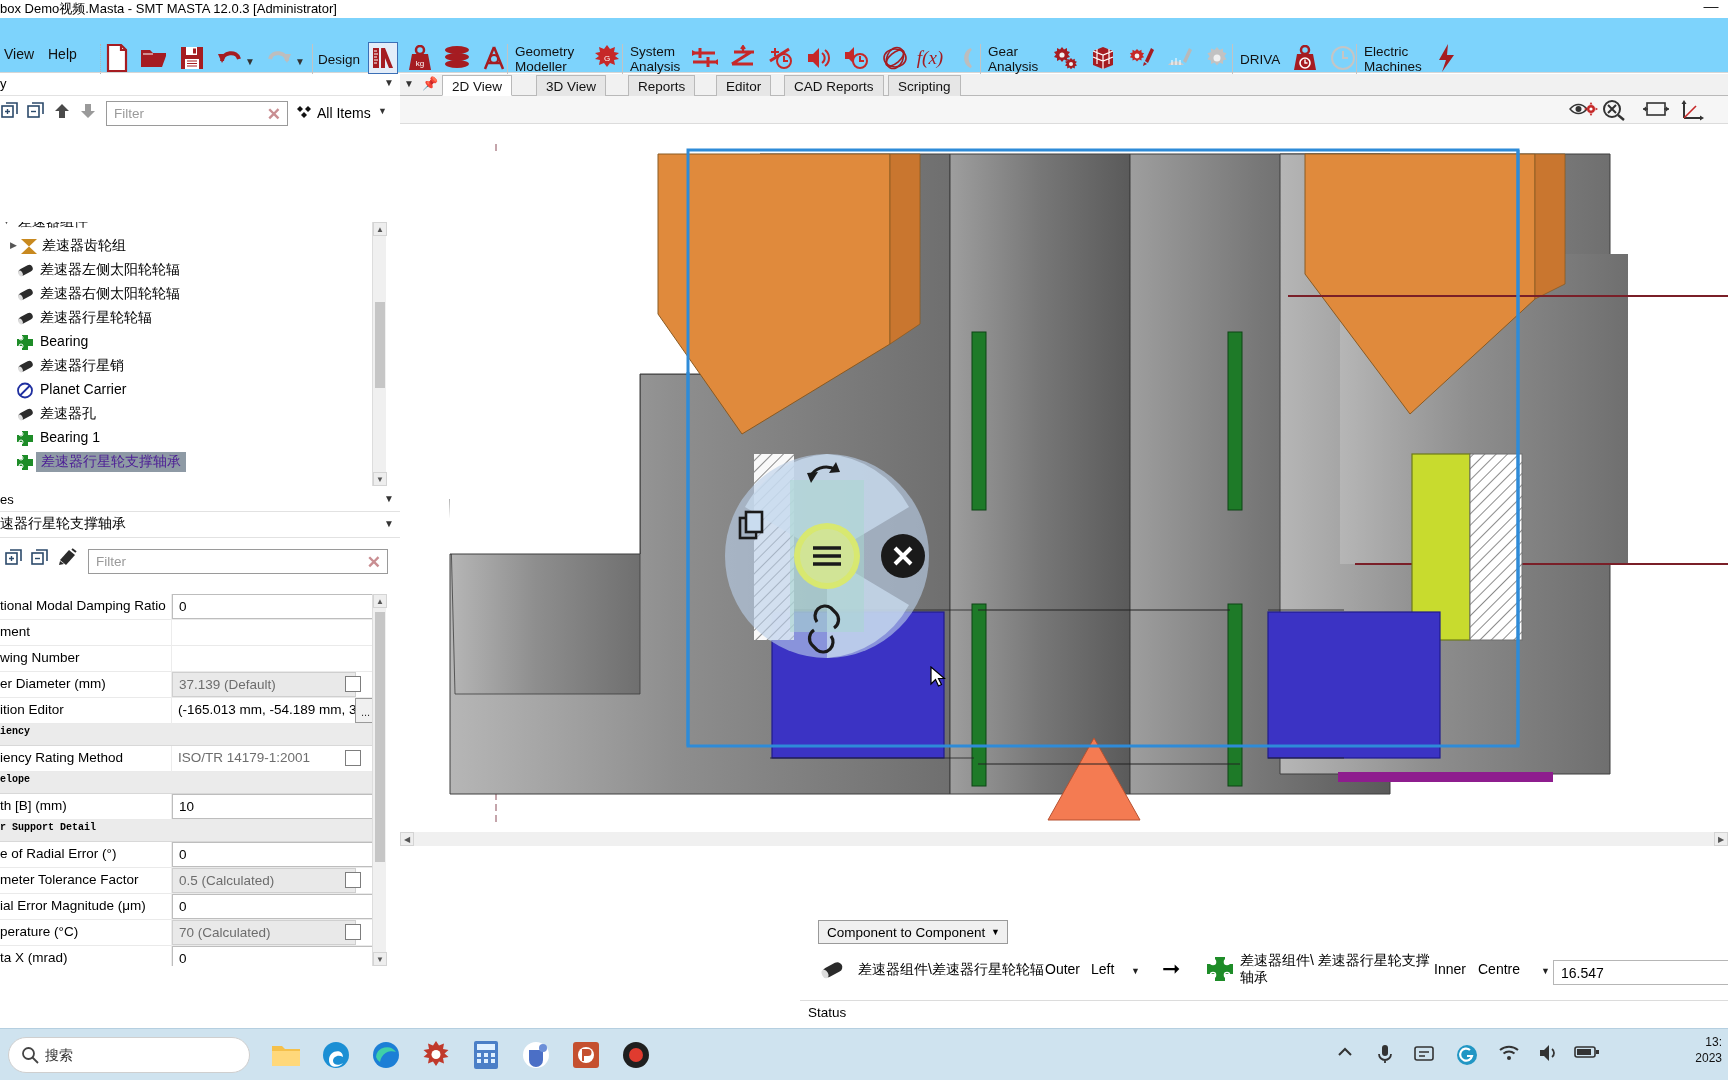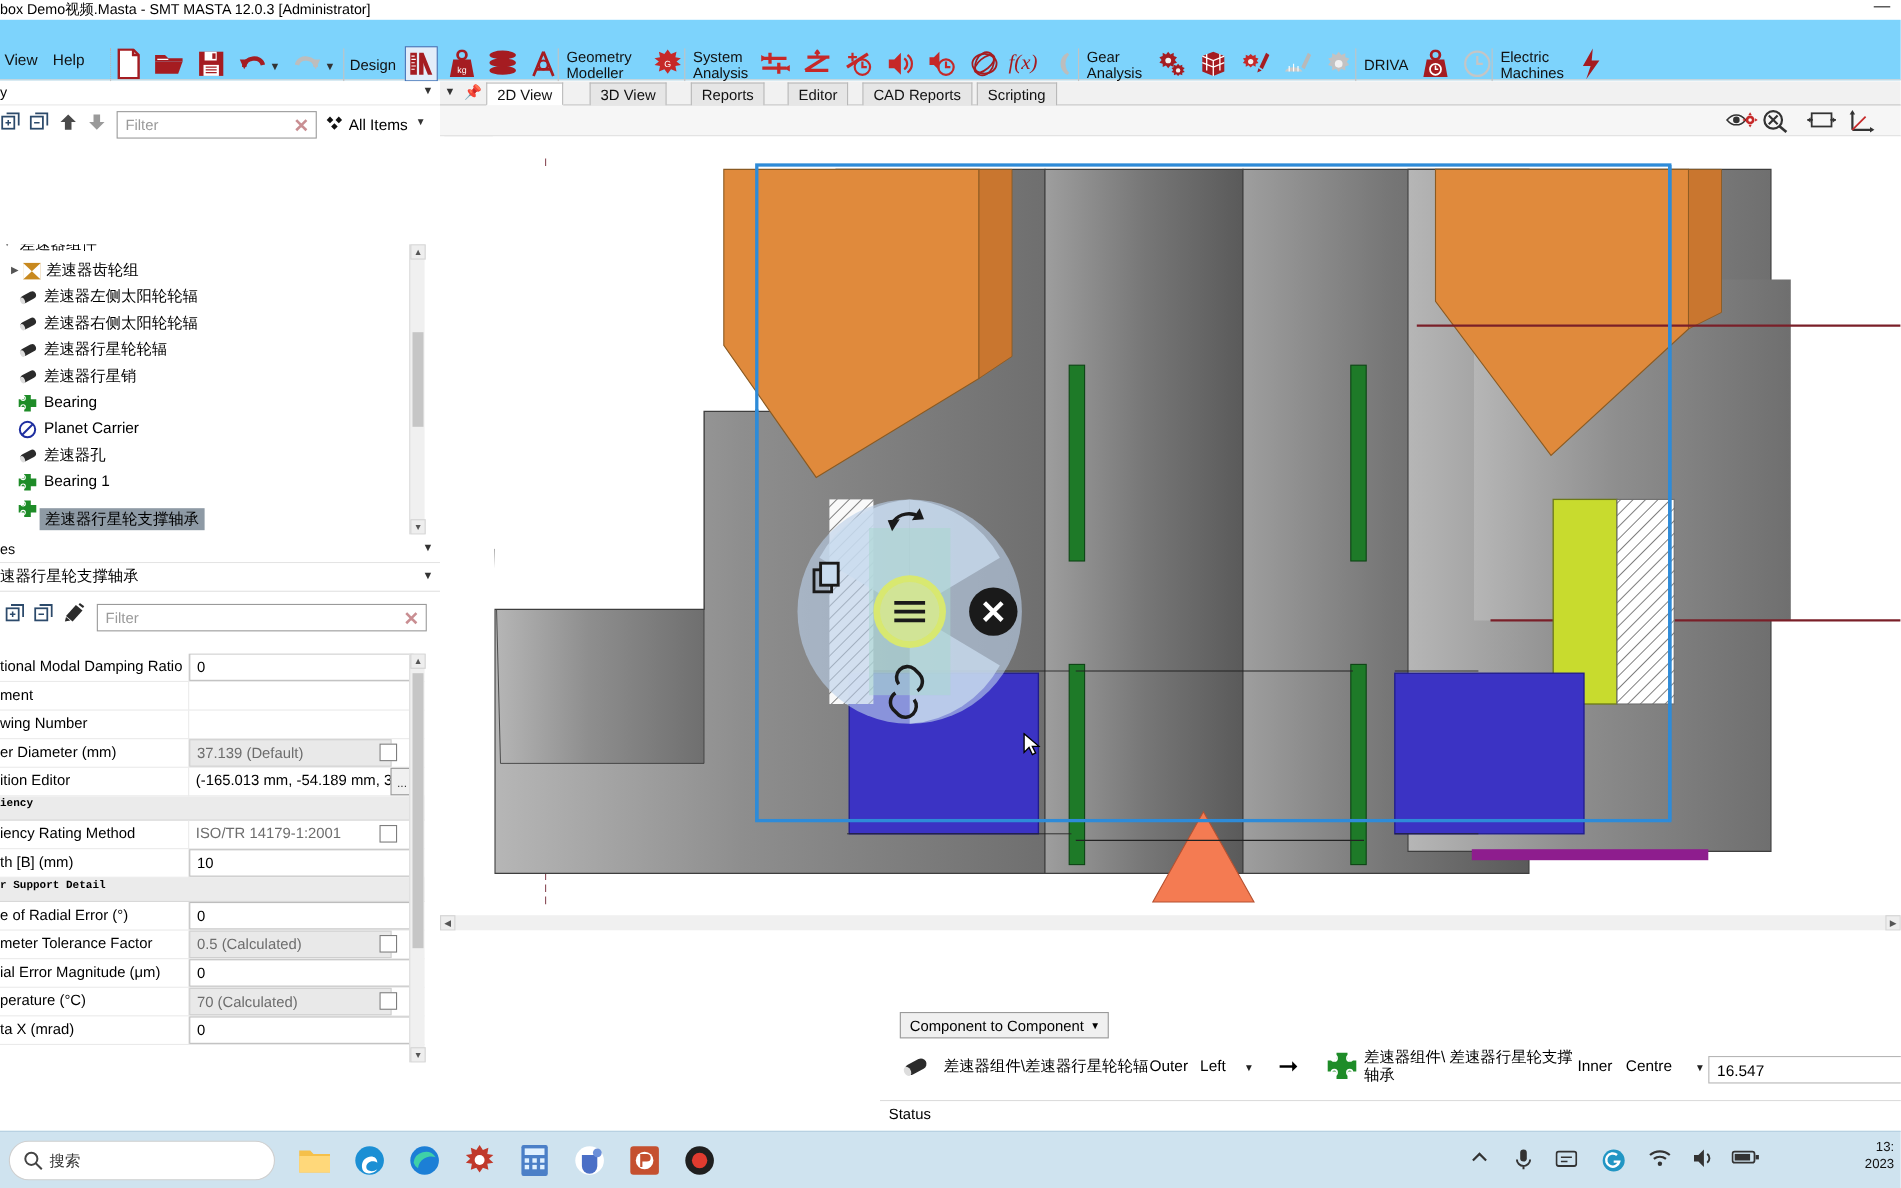--- a/index.html
+++ b/index.html
@@ -482,16 +482,6 @@
 
         <div class="tree-row">
           <span class="ico" style="left:16px;">
-            <svg width="20" height="17" viewBox="0 0 20 17">
-                <rect x="2" y="5" width="15" height="7" rx="3.5" fill="#2b2b2b" transform="rotate(-28 9 8)"></rect>
-                <ellipse cx="4.5" cy="11.5" rx="2" ry="3.2" fill="#ddd" transform="rotate(-28 4.5 11.5)"></ellipse>
-              </svg>
-          </span>
-          <span class="lbl" style="left:40px;">差速器行星销</span>
-        </div>
-
-        <div class="tree-row">
-          <span class="ico" style="left:16px;">
             <svg width="18" height="17" viewBox="0 0 18 17">
                 <path d="M6 1 h6 v4 h5 v7 h-5 v4 h-6 v-4 h-5 v-7 h5 z" fill="#1E8C28"></path>
                 <circle cx="5" cy="4" r="2" fill="none" stroke="#fff" stroke-width="1"></circle>
@@ -499,6 +489,16 @@
               </svg>
           </span>
           <span class="lbl" style="left:40px;">Bearing</span>
+        </div>
+
+        <div class="tree-row">
+          <span class="ico" style="left:16px;">
+            <svg width="20" height="17" viewBox="0 0 20 17">
+                <rect x="2" y="5" width="15" height="7" rx="3.5" fill="#2b2b2b" transform="rotate(-28 9 8)"></rect>
+                <ellipse cx="4.5" cy="11.5" rx="2" ry="3.2" fill="#ddd" transform="rotate(-28 4.5 11.5)"></ellipse>
+              </svg>
+          </span>
+          <span class="lbl" style="left:40px;">差速器行星销</span>
         </div>
 
         <div class="tree-row">

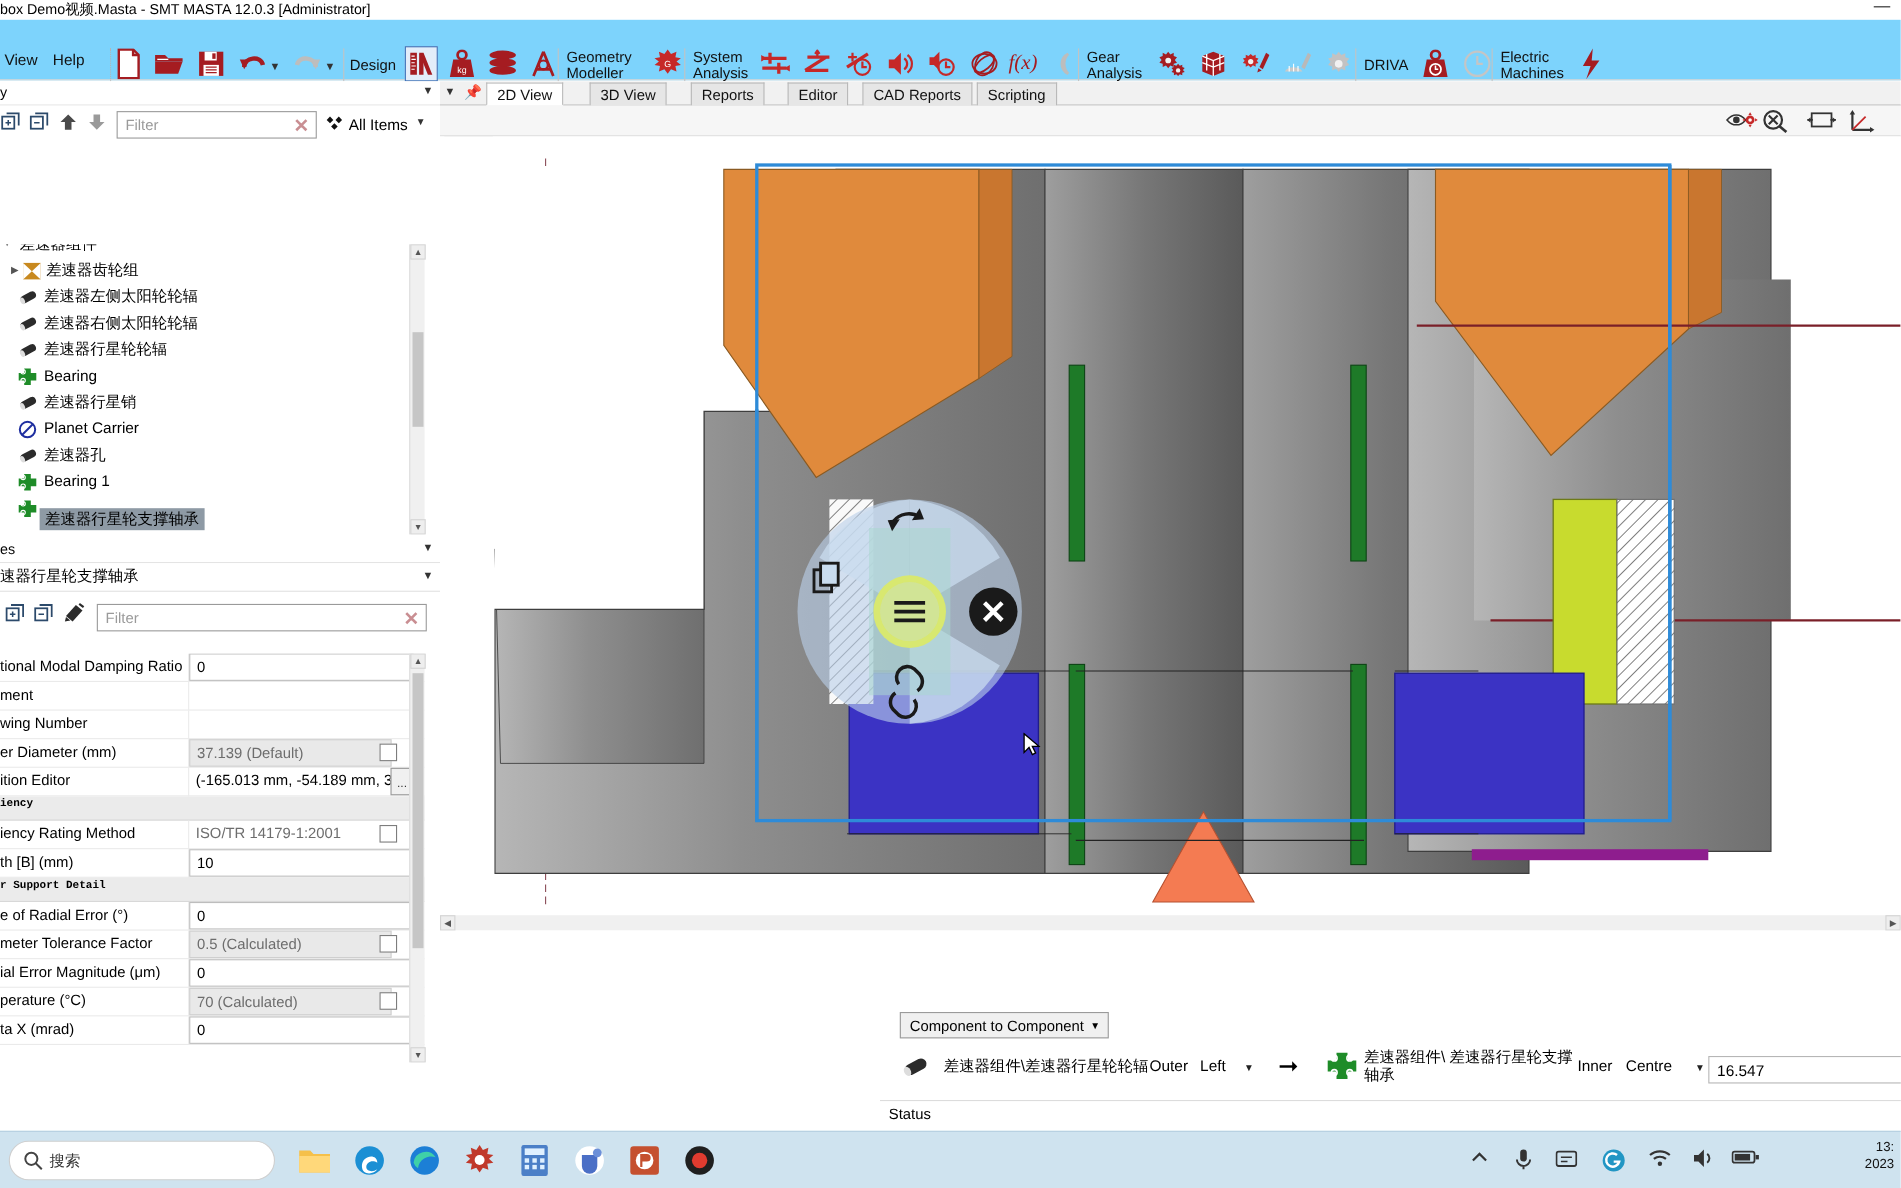--- a/index.html
+++ b/index.html
@@ -78,7 +78,7 @@
   }
   .tree-row { position: relative; height: 24px; white-space: nowrap; }
   .tree-row .lbl { position: absolute; left: 30px; top: 3px; font-size: 14px; }
-  .tree-row.sel .lbl { background: #8e9aa5; color: #000000; padding: 1px 5px; top: 12px; }
+  .tree-row.sel .lbl { background: #8e9aa5; color: #4c1d95; padding: 1px 5px; top: 2px; }
   .tree-row .ico { position: absolute; left: 7px; top: 4px; width: 18px; height: 16px; }
   .tree-row .exp { position: absolute; left: -4px; top: 6px; font-size: 9px; color: #555; }
 

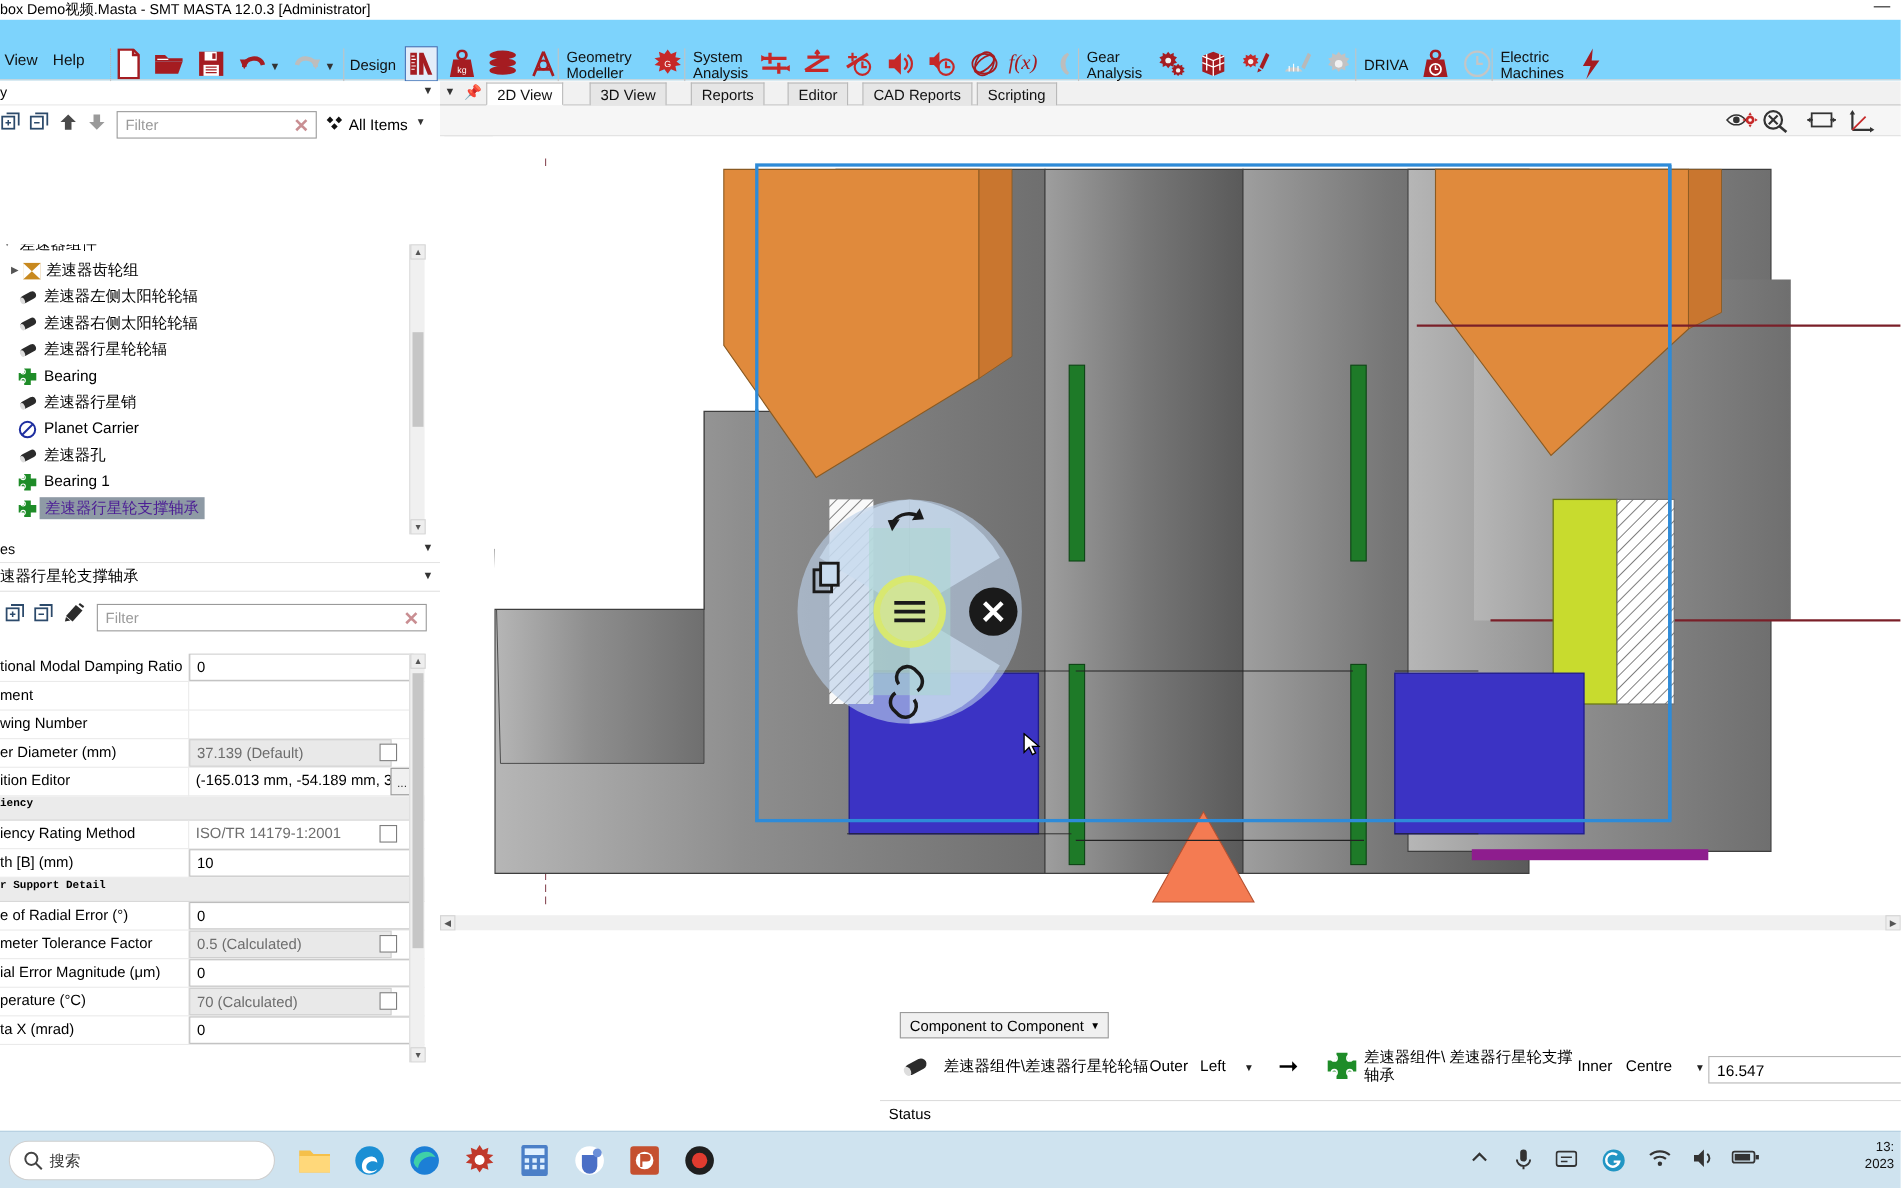--- a/index.html
+++ b/index.html
@@ -646,6 +646,9 @@
           <span class="pchk"></span>
         </div>
 
+        <div class="prow section">
+          <span class="pname">elope</span>
+        </div>
 
         <div class="prow">
           <span class="pname">th [B] (mm)</span>

